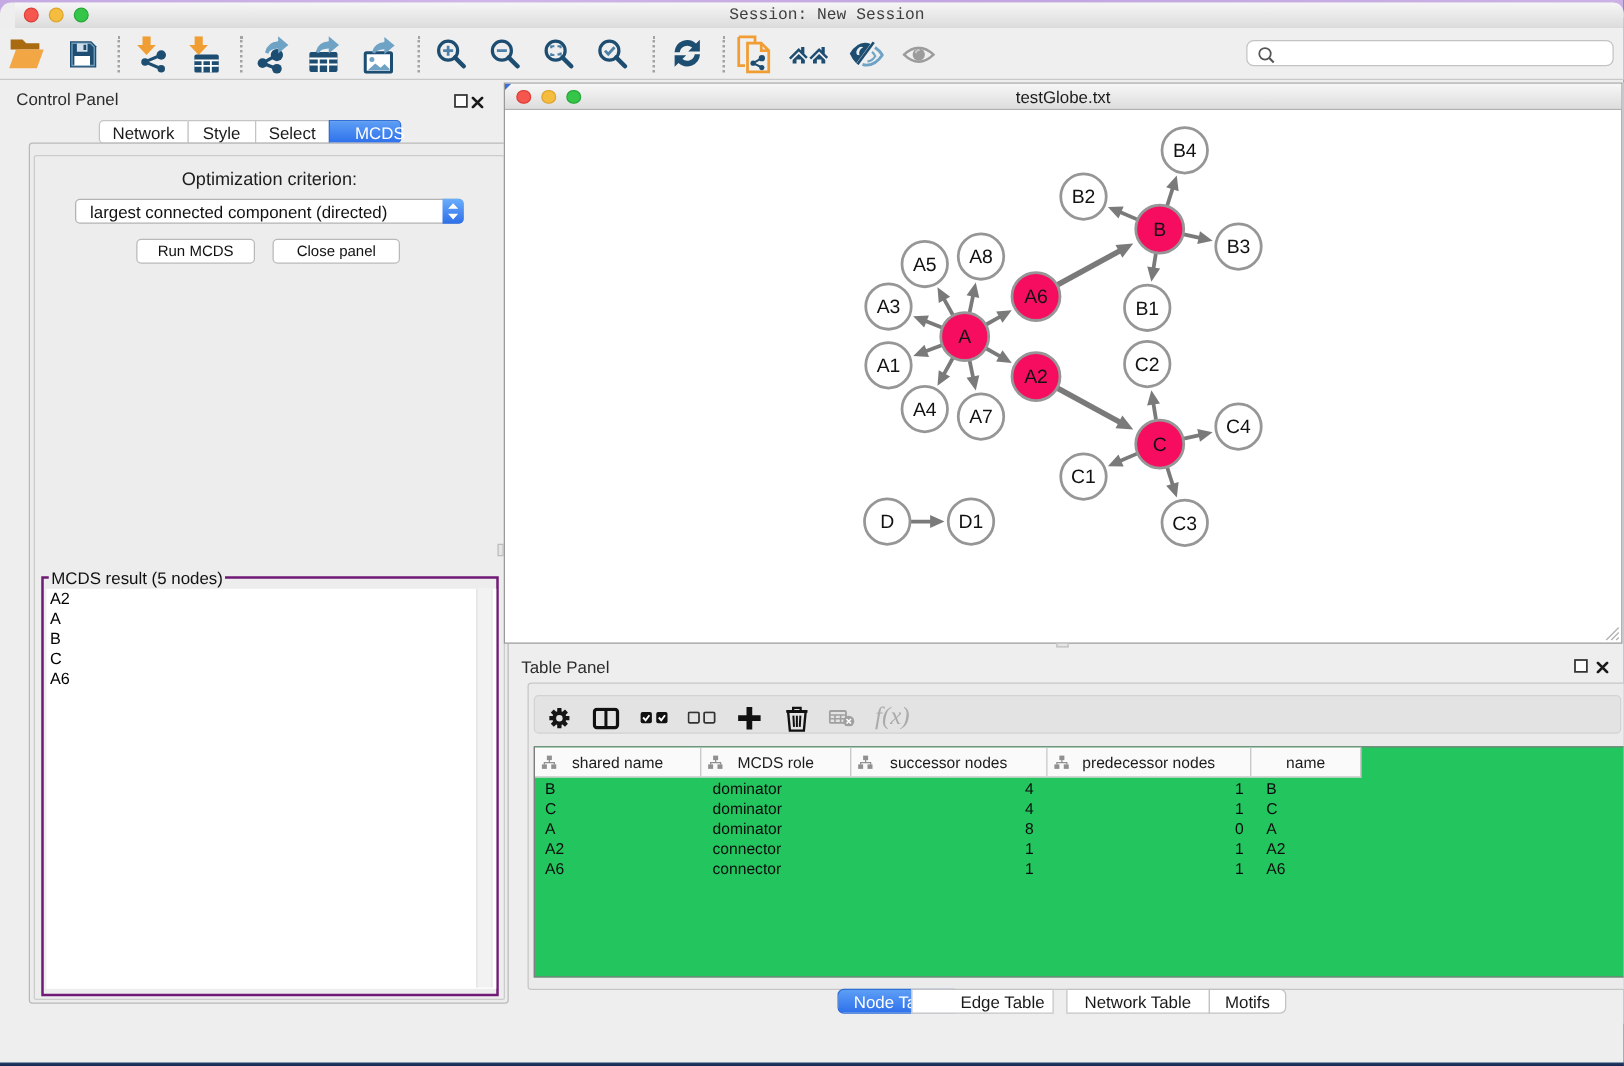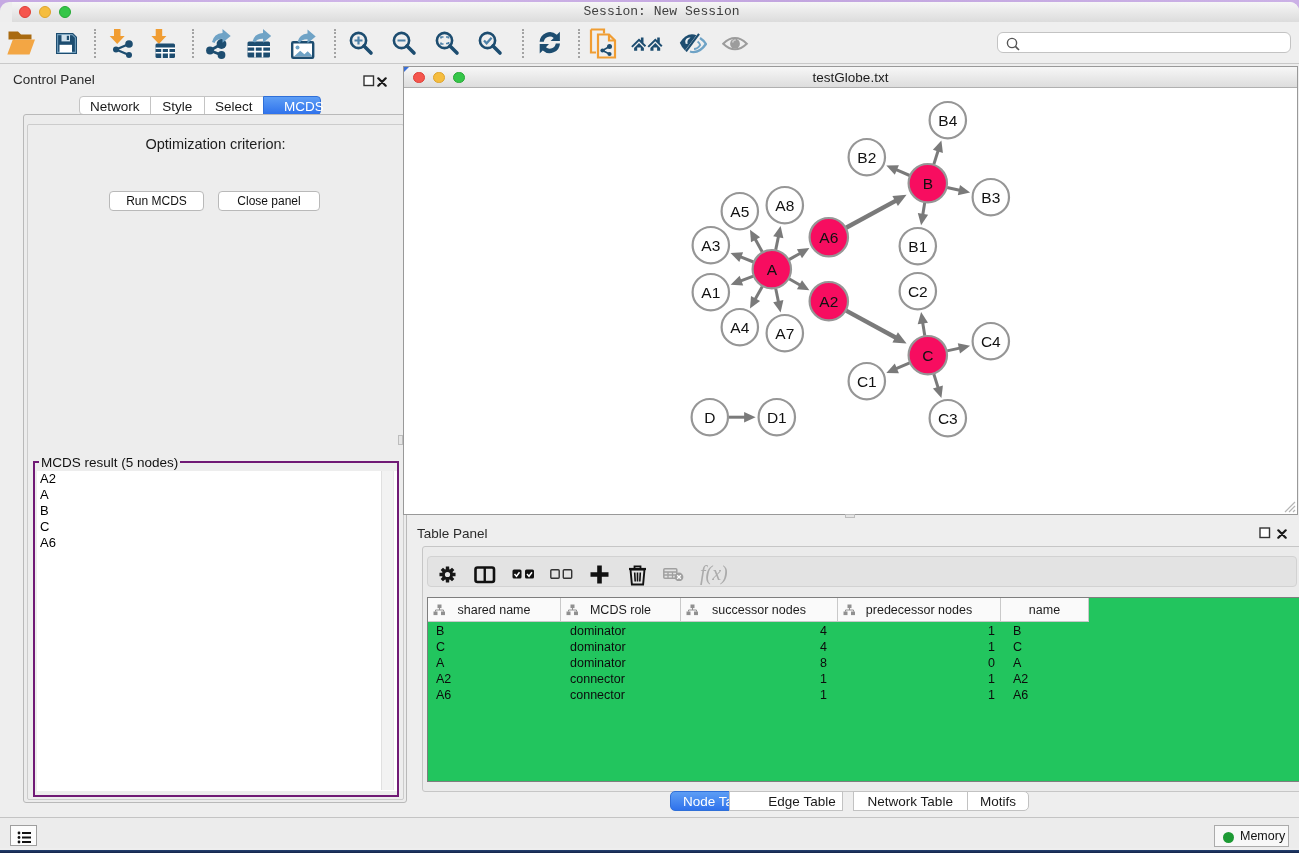--- a/index.html
+++ b/index.html
@@ -262,6 +262,11 @@
     <div id="cpBody">
       <div id="cpInner">
         <div id="optlabel">Optimization criterion:</div>
+        <div id="combo">largest connected component (directed)<div id="comboBtn">
+            <svg width="17" height="20" viewBox="0 0 17 20">
+              <path d="M4.5,8 L8.5,3.5 L12.5,8 z M4.5,12 L8.5,16.5 L12.5,12 z" fill="#fff"></path>
+            </svg>
+          </div></div>
         <div class="btn" style="left:81px;top:66px;width:95px">Run MCDS</div>
         <div class="btn" style="left:190px;top:66px;width:102px">Close panel</div>
         <div id="groupbox">

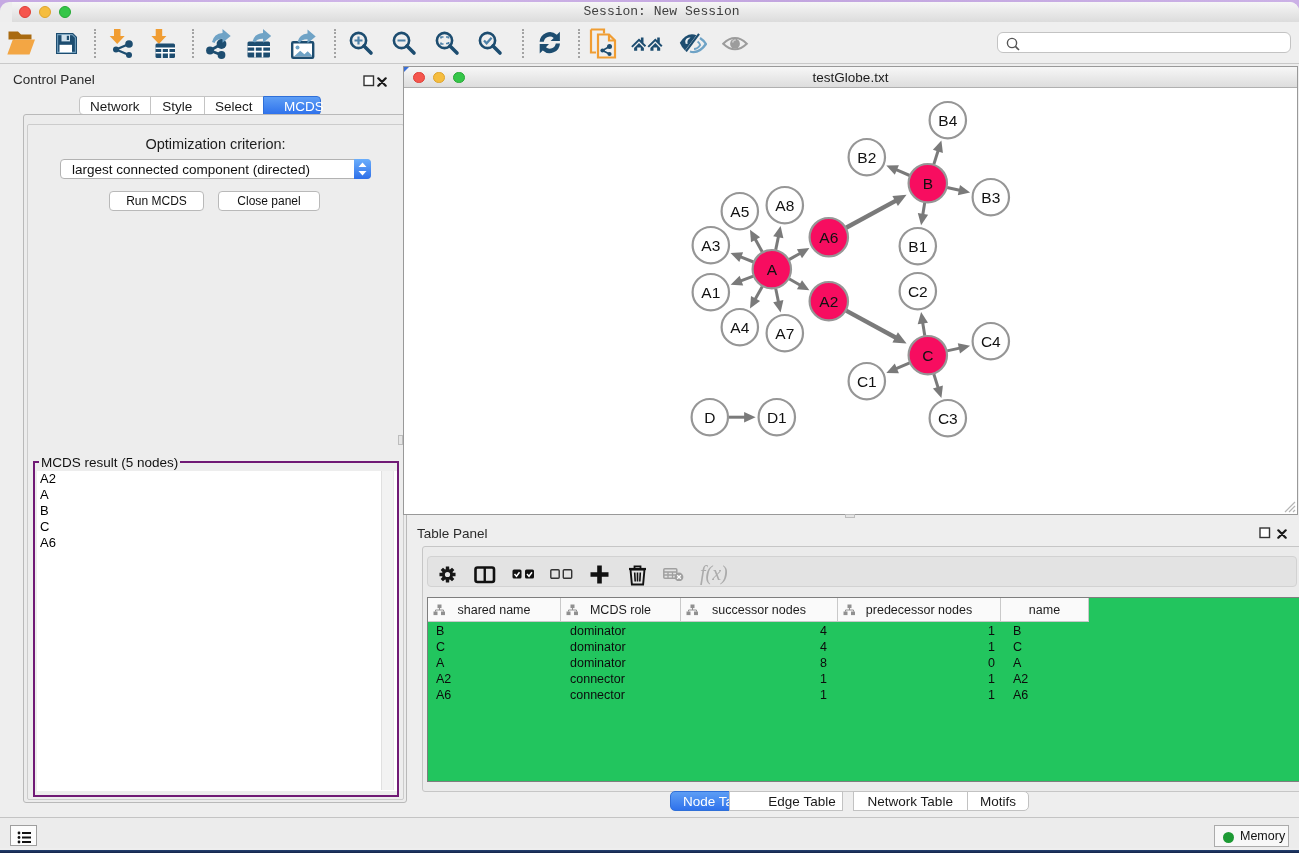--- a/index.html
+++ b/index.html
@@ -491,21 +491,5 @@
     <div class="btab" style="left:729px;width:114px;padding-left:32px;">Edge Table</div>
     <div class="btab" style="left:852.5px;width:115.5px;">Network Table</div>
     <div class="btab" style="left:967px;width:62px;border-radius:0 5px 5px 0;">Motifs</div>
-    <div id="statusbar">
-      <div id="sbBtn">
-        <svg width="25" height="21" viewBox="0 0 25 21" style="position:absolute;left:0.5px;top:0.5px">
-          <g fill="#111">
-            <circle cx="7" cy="6" r="1.4"></circle>
-            <circle cx="7" cy="10.5" r="1.4"></circle>
-            <circle cx="7" cy="15" r="1.4"></circle>
-            <path d="M10,6 h9 M10,10.5 h9 M10,15 h9" stroke="#111" stroke-width="2.2"></path>
-          </g>
-        </svg>
-      </div>
-      <div id="memBtn">
-        <div class="dot"></div>
-        <div class="lbl">Memory</div>
-      </div>
-    </div>
   </div>
 </body></html>

